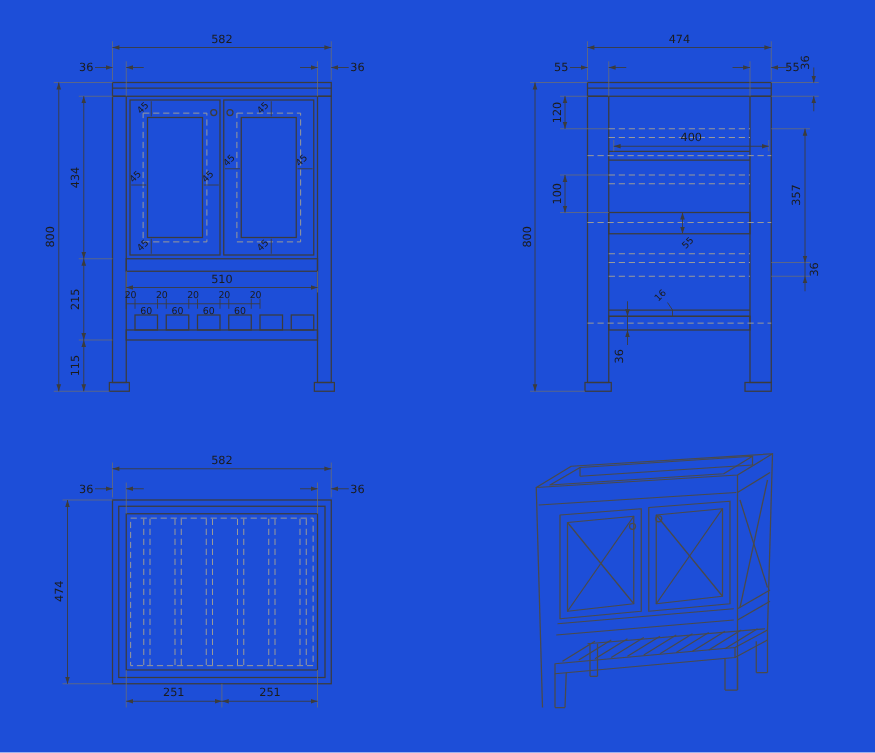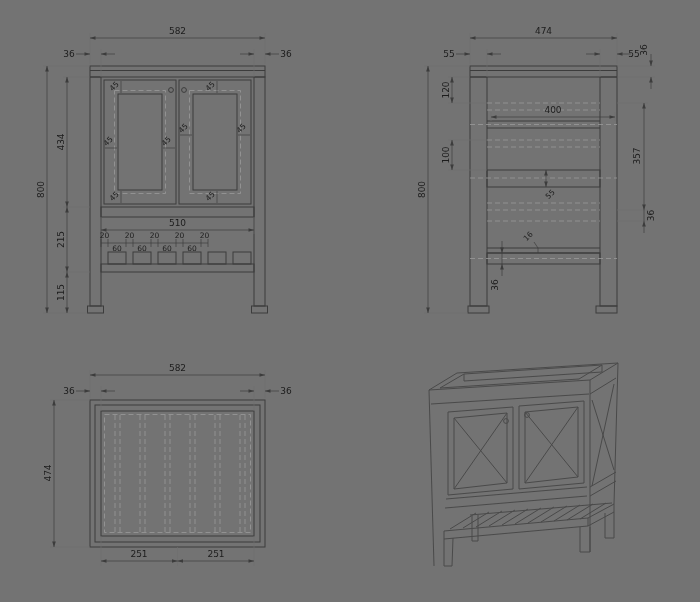--- a/index.html
+++ b/index.html
@@ -3,7 +3,7 @@
 <meta charset="utf-8">
 <style>
   html,body{margin:0;padding:0;background:#ffffff;}
-  .page{position:relative;width:700px;height:602px;background:#737373;overflow:hidden;}
+  .page{position:relative;width:700px;height:602px;background:#1d4ed8;overflow:hidden;}
   svg{display:block;}
   .ln{stroke:#3c3c3c;stroke-width:1;fill:none;}
   .ln3{stroke:#4a4a4a;stroke-width:1;fill:none;stroke-linejoin:round;}

